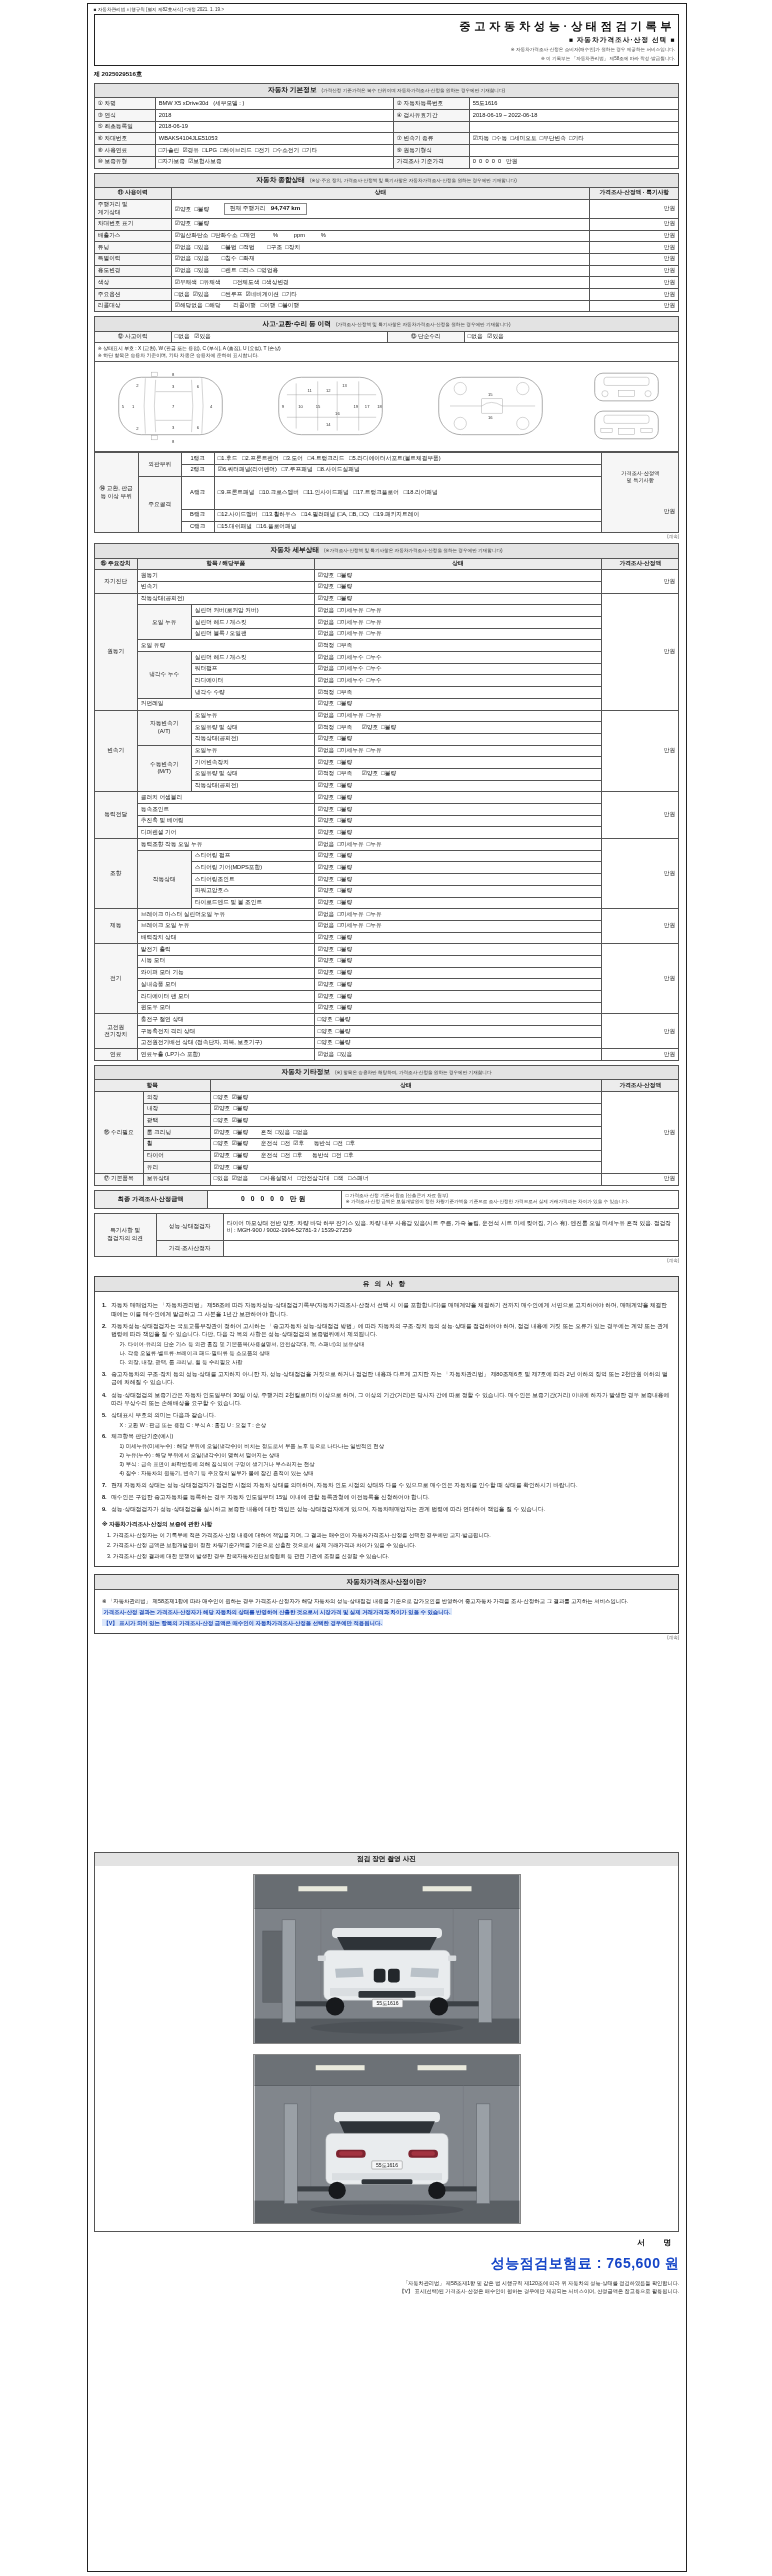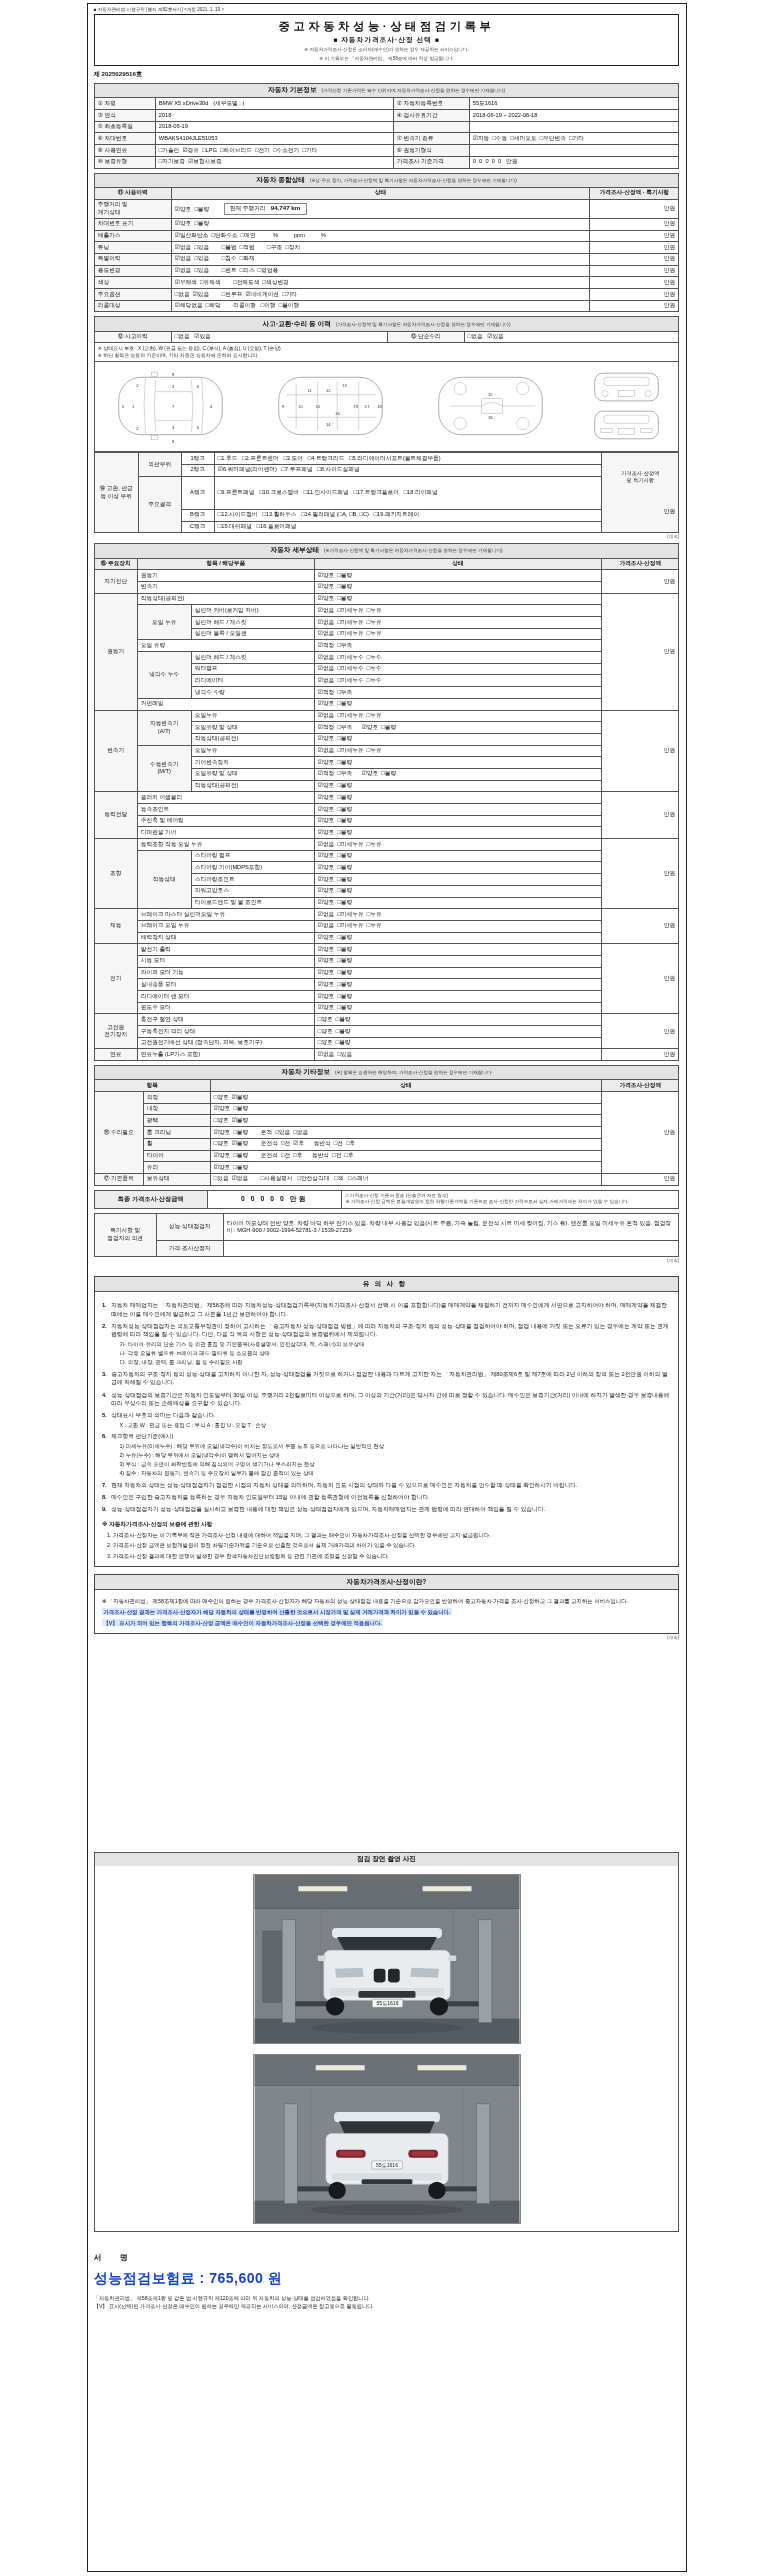--- a/index.html
+++ b/index.html
@@ -16,7 +16,7 @@
   .tiny { font-size: 4.6px; color: #333; }
   .cont-mark { font-size: 4.6px; color: #666; text-align: right; margin: 1px 0; }
 
-  .hdrbox { border: 0.8px solid #222; text-align: center; padding: 4.1px 3.1px 3.1px; margin-top: 1.5px; }
+  .hdrbox { border: 0.8px solid #222; text-align: right; padding: 4.1px 3.1px 3.1px; margin-top: 1.5px; }
   .title { font-size: 11.3px; font-weight: bold; letter-spacing: 3.6px; }
   .subtitle { font-size: 6.7px; font-weight: bold; margin-top: 2.6px; letter-spacing: 1px; }
   .subnote { font-size: 4.6px; color: #444; margin-top: 2.1px; line-height: 1.35; }

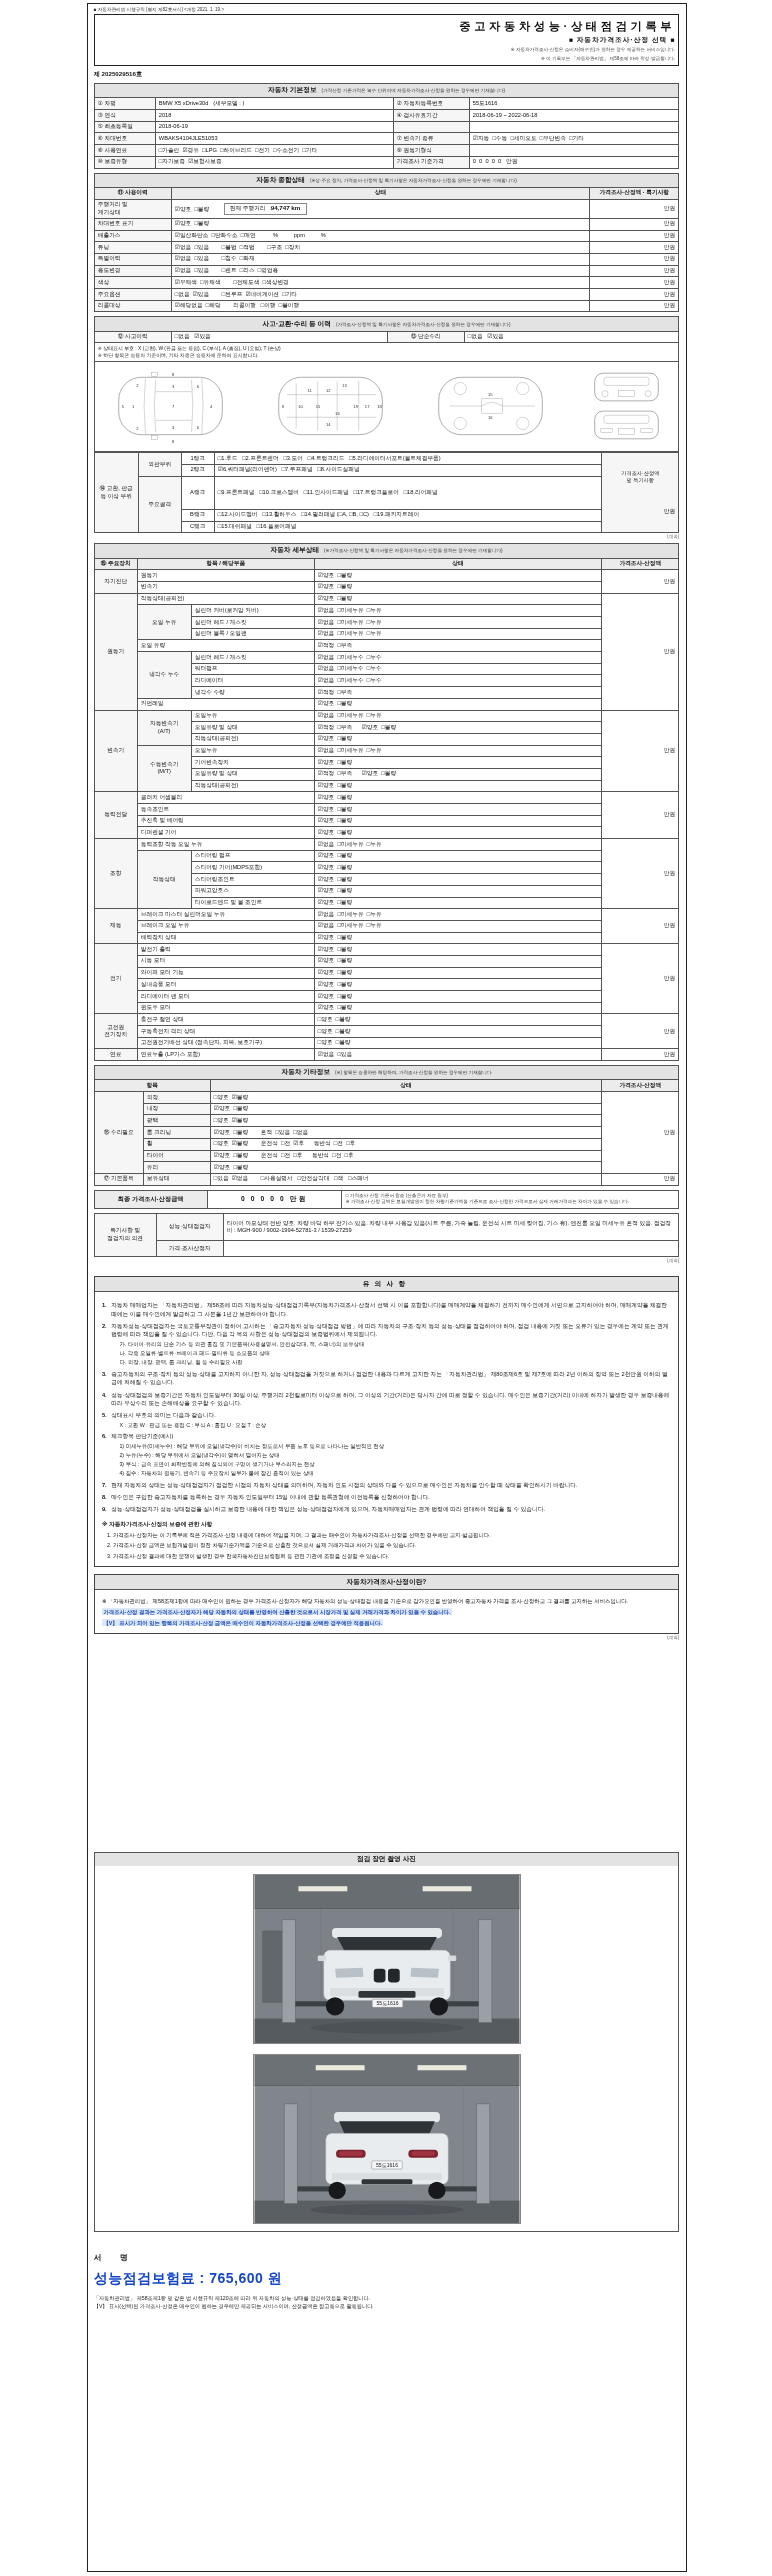--- a/index.html
+++ b/index.html
@@ -78,7 +78,7 @@
 
   .photos .ph { display: flex; justify-content: center; padding: 5.2px 0; }
   .photoframe { border: 0.5px solid #888; }
-  .sign { margin-top: 21px; text-align: left; }
+  .sign { margin-top: 6px; text-align: right; }
   .sign-title { font-size: 7.7px; font-weight: bold; letter-spacing: 8.2px; }
   .fee { margin-top: 7.2px; font-size: 14px; font-weight: bold; color: #1646c8; letter-spacing: 0.5px; }
   .sign-foot { margin-top: 6.2px; font-size: 5.2px; color: #222; line-height: 1.6; }

